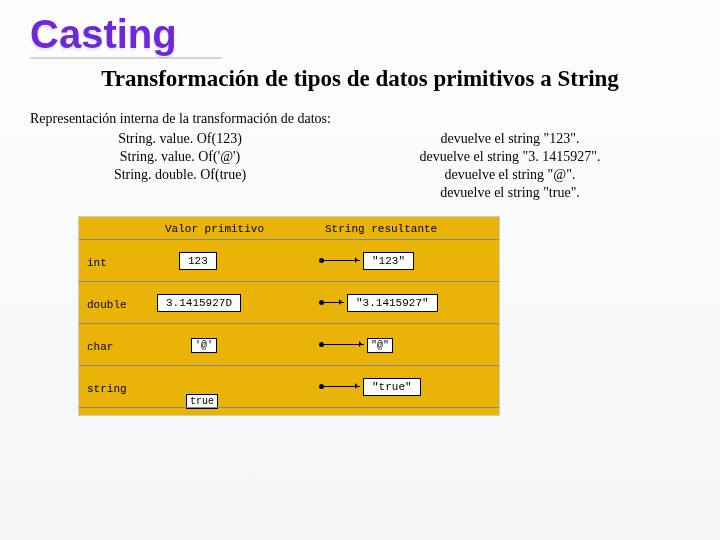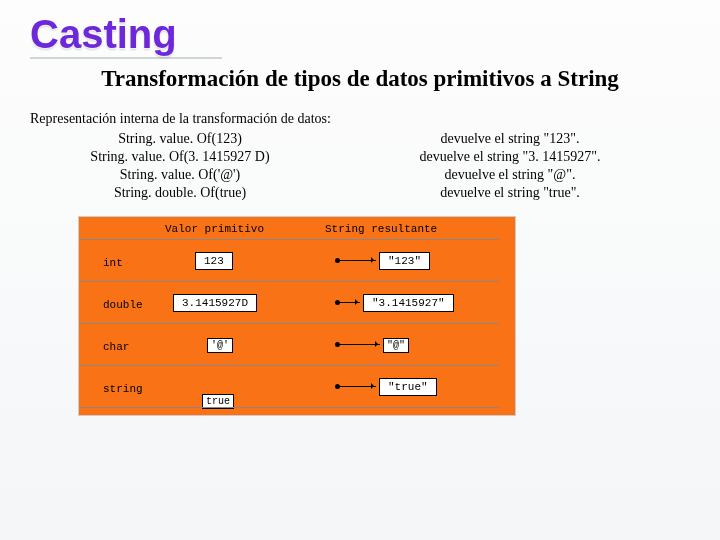--- a/index.html
+++ b/index.html
@@ -77,7 +77,6 @@
     <div class="examples">
       <div class="col-l">
         <div>String. value. Of(123)</div>
-        <div>String. value. Of(3. 1415927 D)</div>
         <div>String. value. Of('@')</div>
         <div>String. double. Of(true)</div>
       </div>

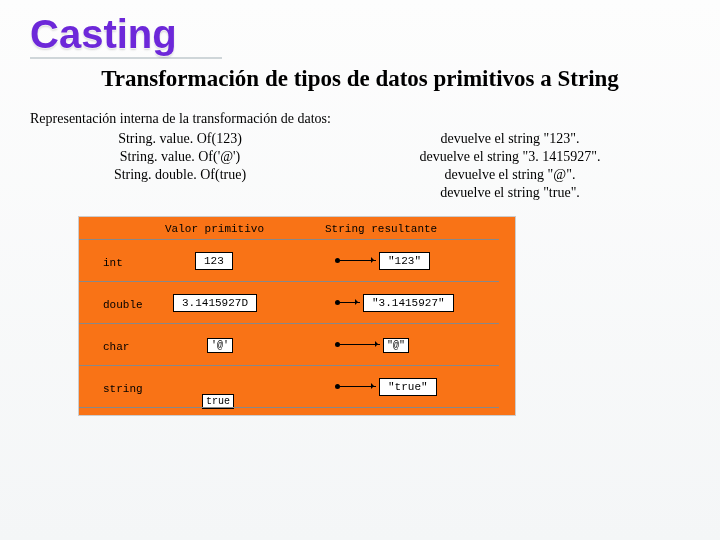--- a/index.html
+++ b/index.html
@@ -39,14 +39,13 @@
   .diagram{
     width:420px;
     height:198px;
-    background:#f97316;
+    background:#eab308;
     border:1px solid #ccc;
     margin:14px 0 0 48px;
     position:relative;
     font-family:"Courier New",monospace;
     font-size:11px;
     color:#000;
-    padding-left:16px;
   }
   .diagram .hdr{
     position:absolute;top:6px;font-size:11px;white-space:nowrap;

